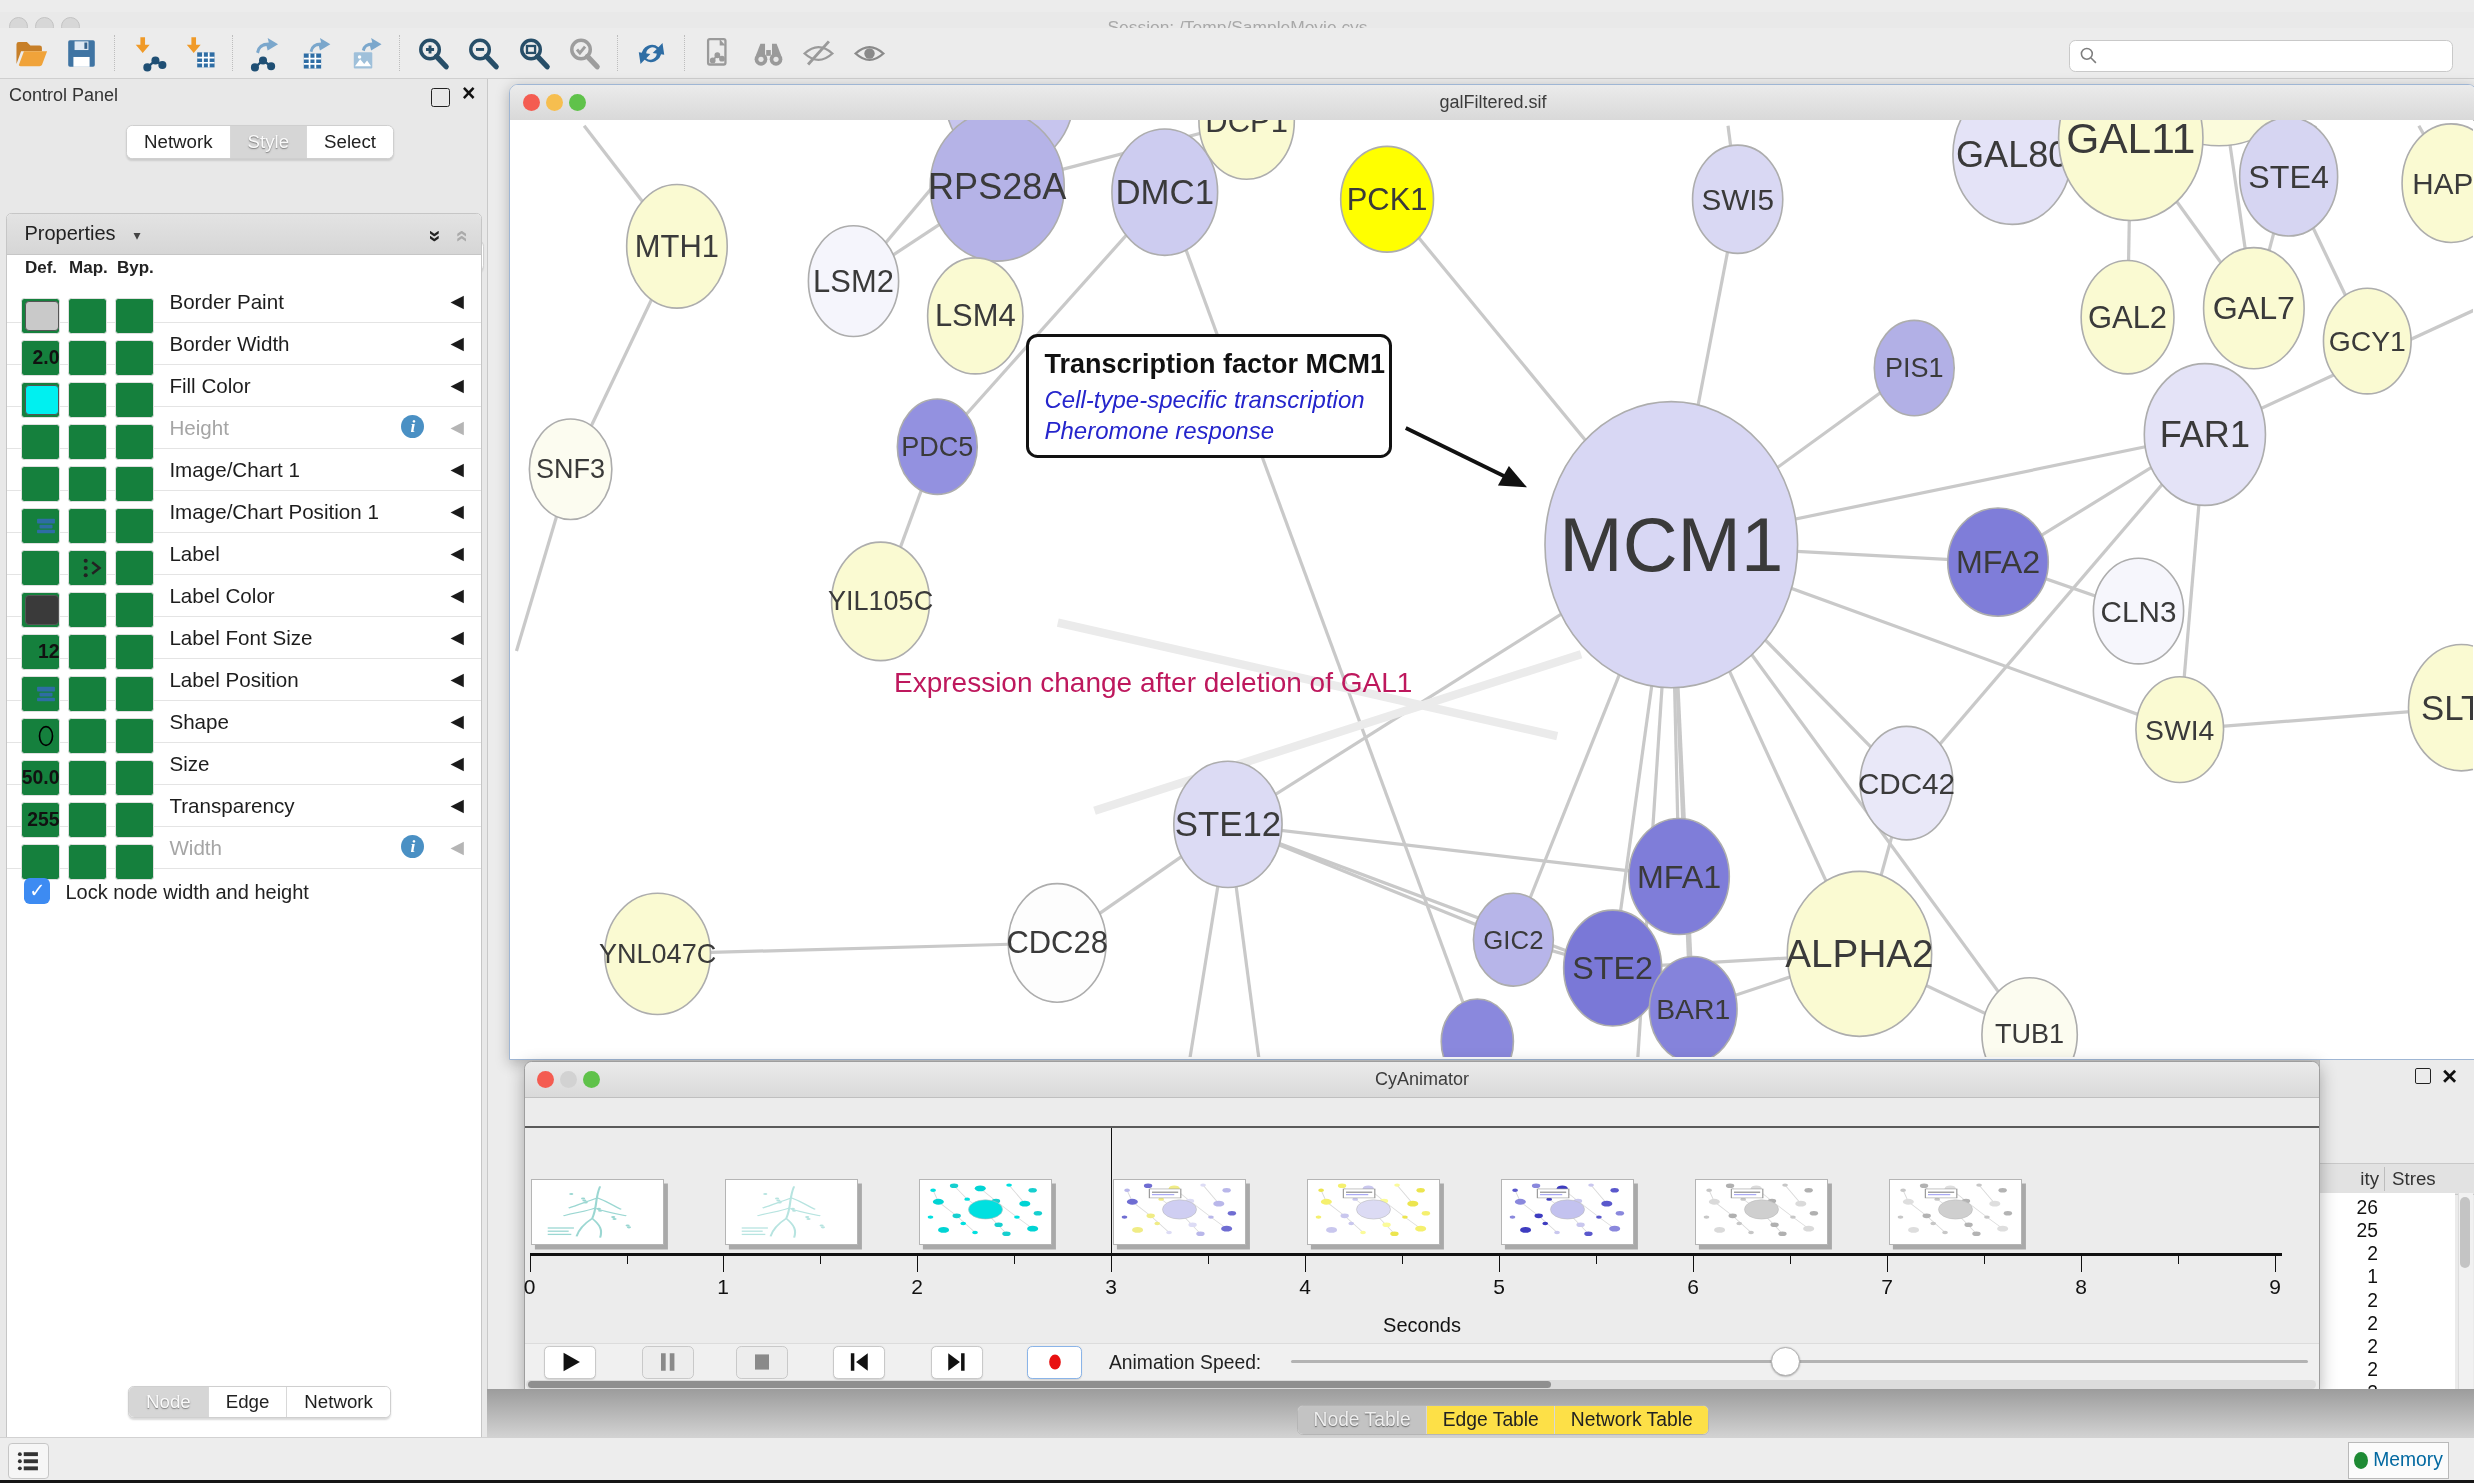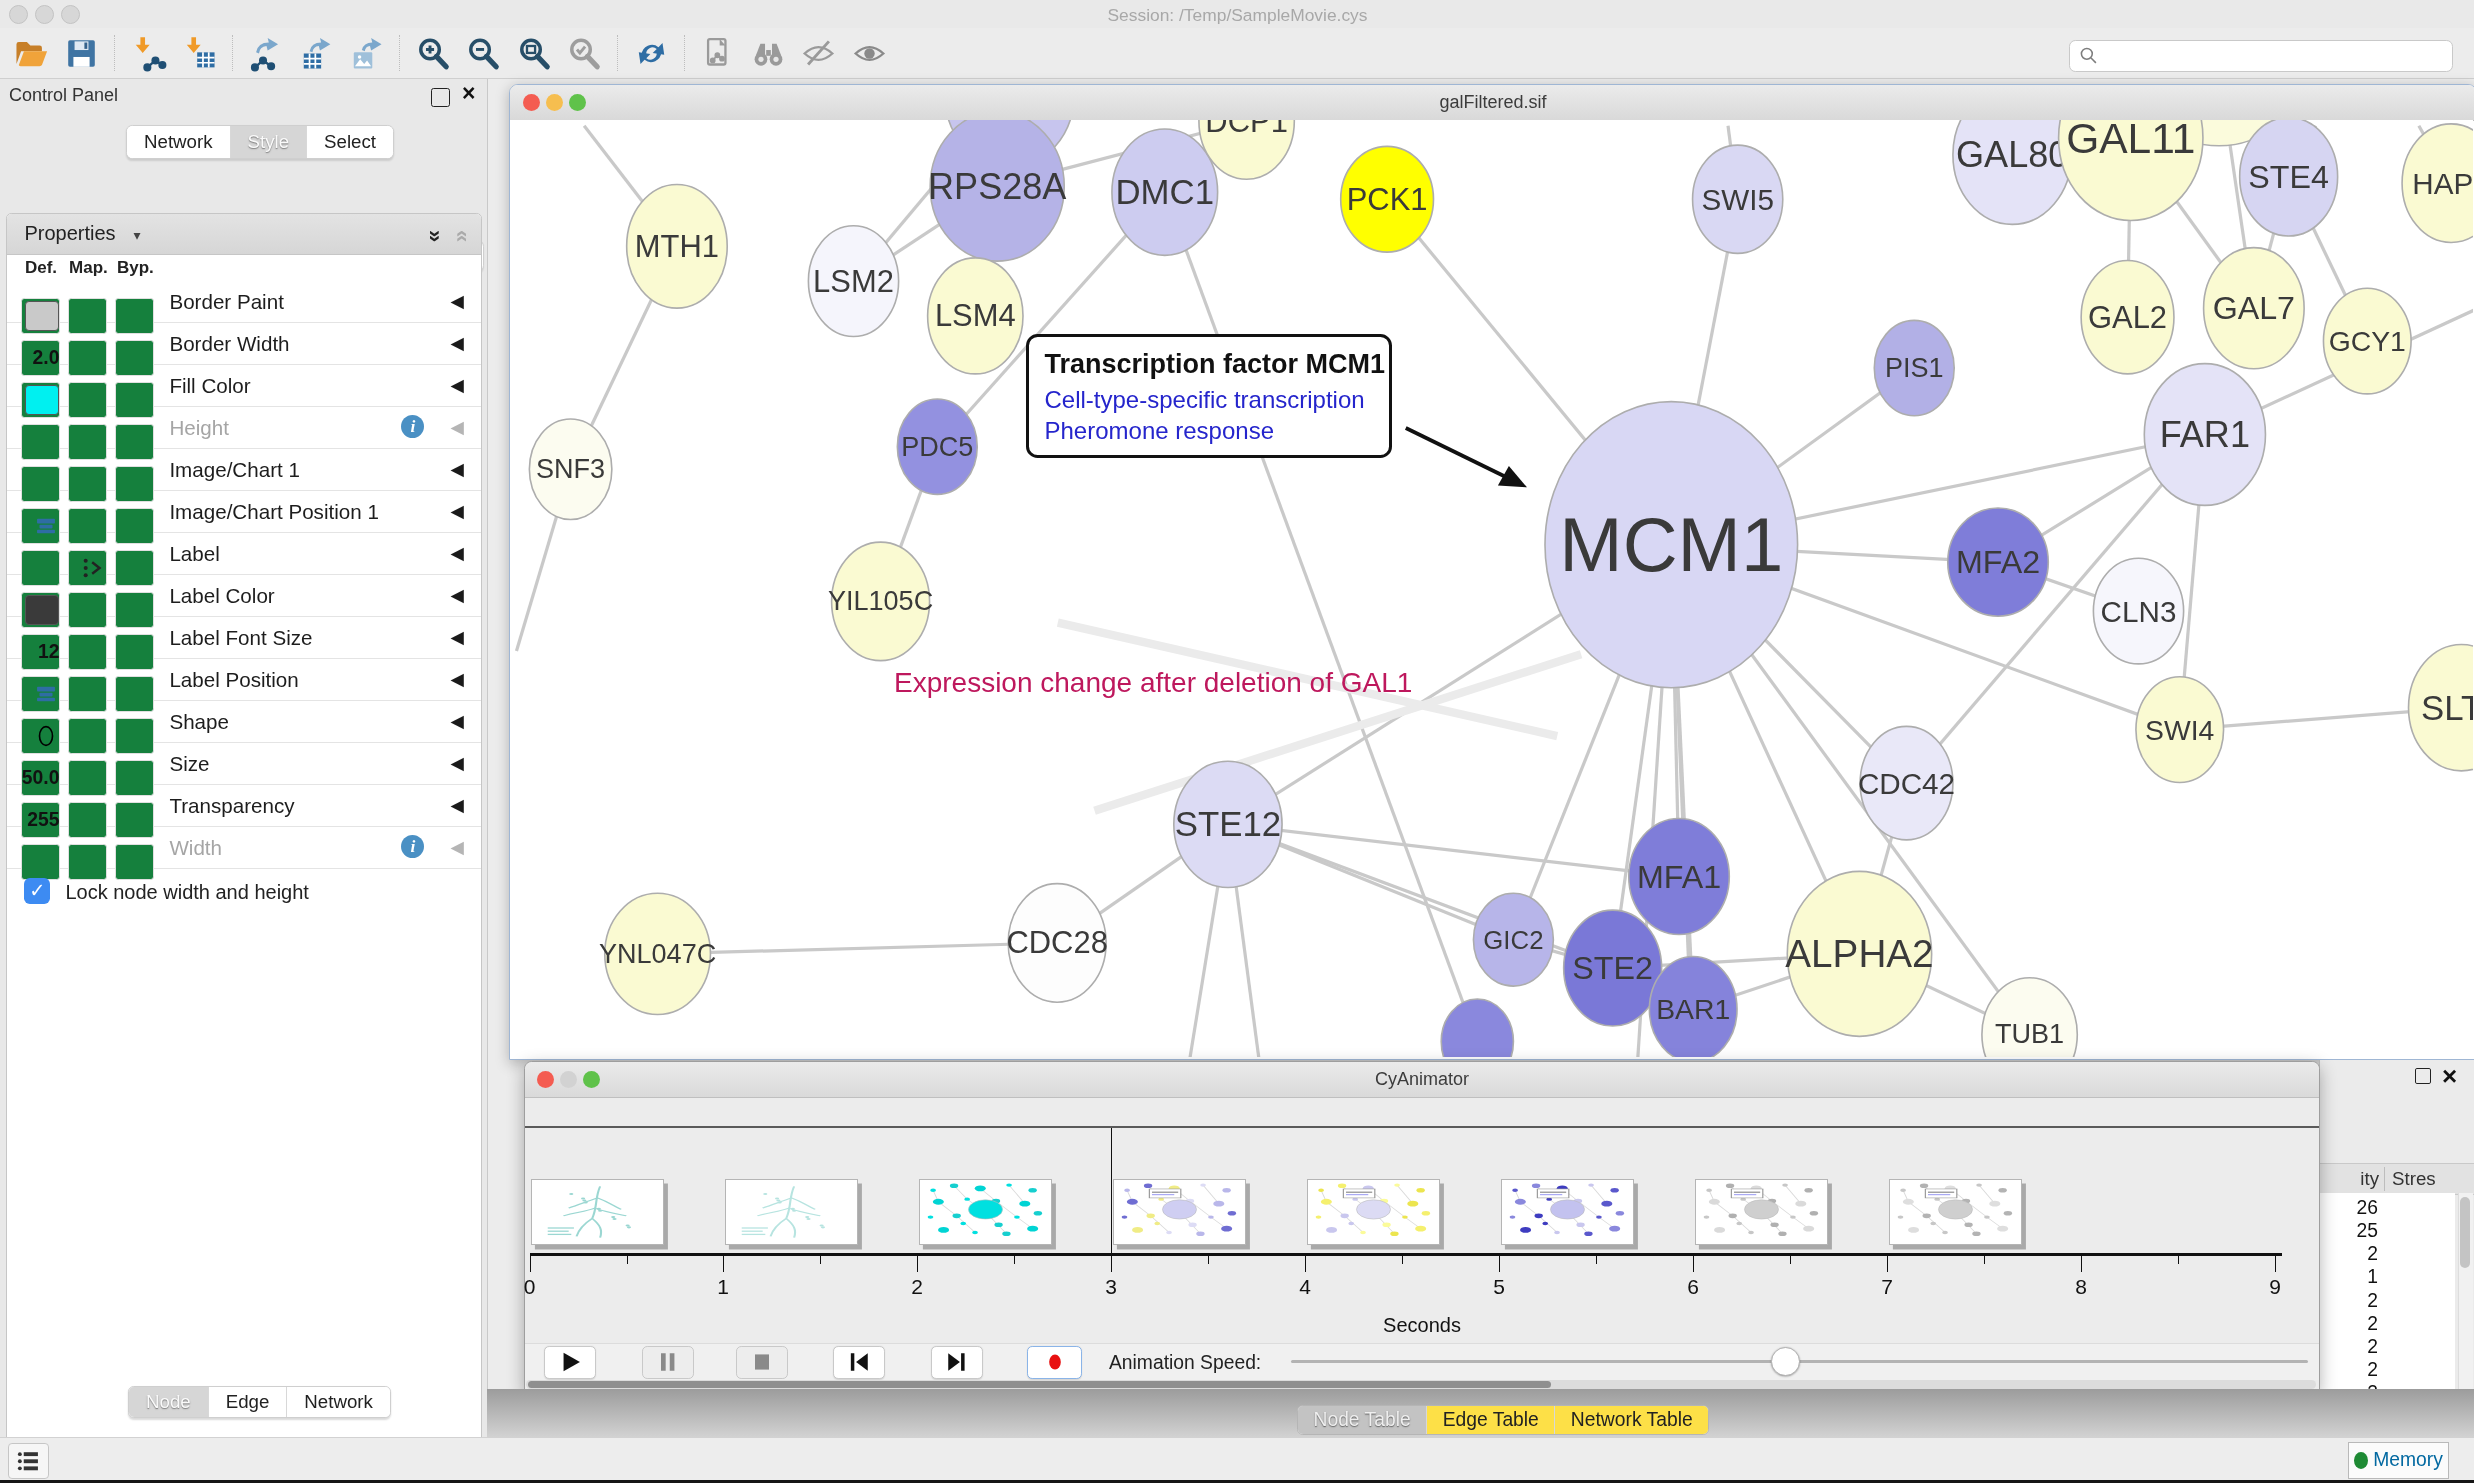--- a/index.html
+++ b/index.html
@@ -6,7 +6,7 @@
   #root{position:relative;width:2475px;height:1484px;overflow:hidden;background:#ececec;}
   .abs{position:absolute;}
   
-  #app-titlebar{left:0;top:0;width:2475px;height:28px;background:#e9e9e9;border-bottom:0.6px solid #d8d8d8;}
+  #app-titlebar{left:0;top:12px;width:2475px;height:28px;background:#e9e9e9;border-bottom:0.6px solid #d8d8d8;}
   .t-dot{width:17px;height:17px;border-radius:50%;background:#d7d7d7;border:0.6px solid #c3c3c3;top:5.2px;}
   #app-title{width:100%;text-align:center;top:4.5px;font-size:17.4px;color:#a8a8a8;}
   #toolbar{left:0;top:28px;width:2475px;height:50px;background:#ececec;border-bottom:0.6px solid #cfcfcf;}

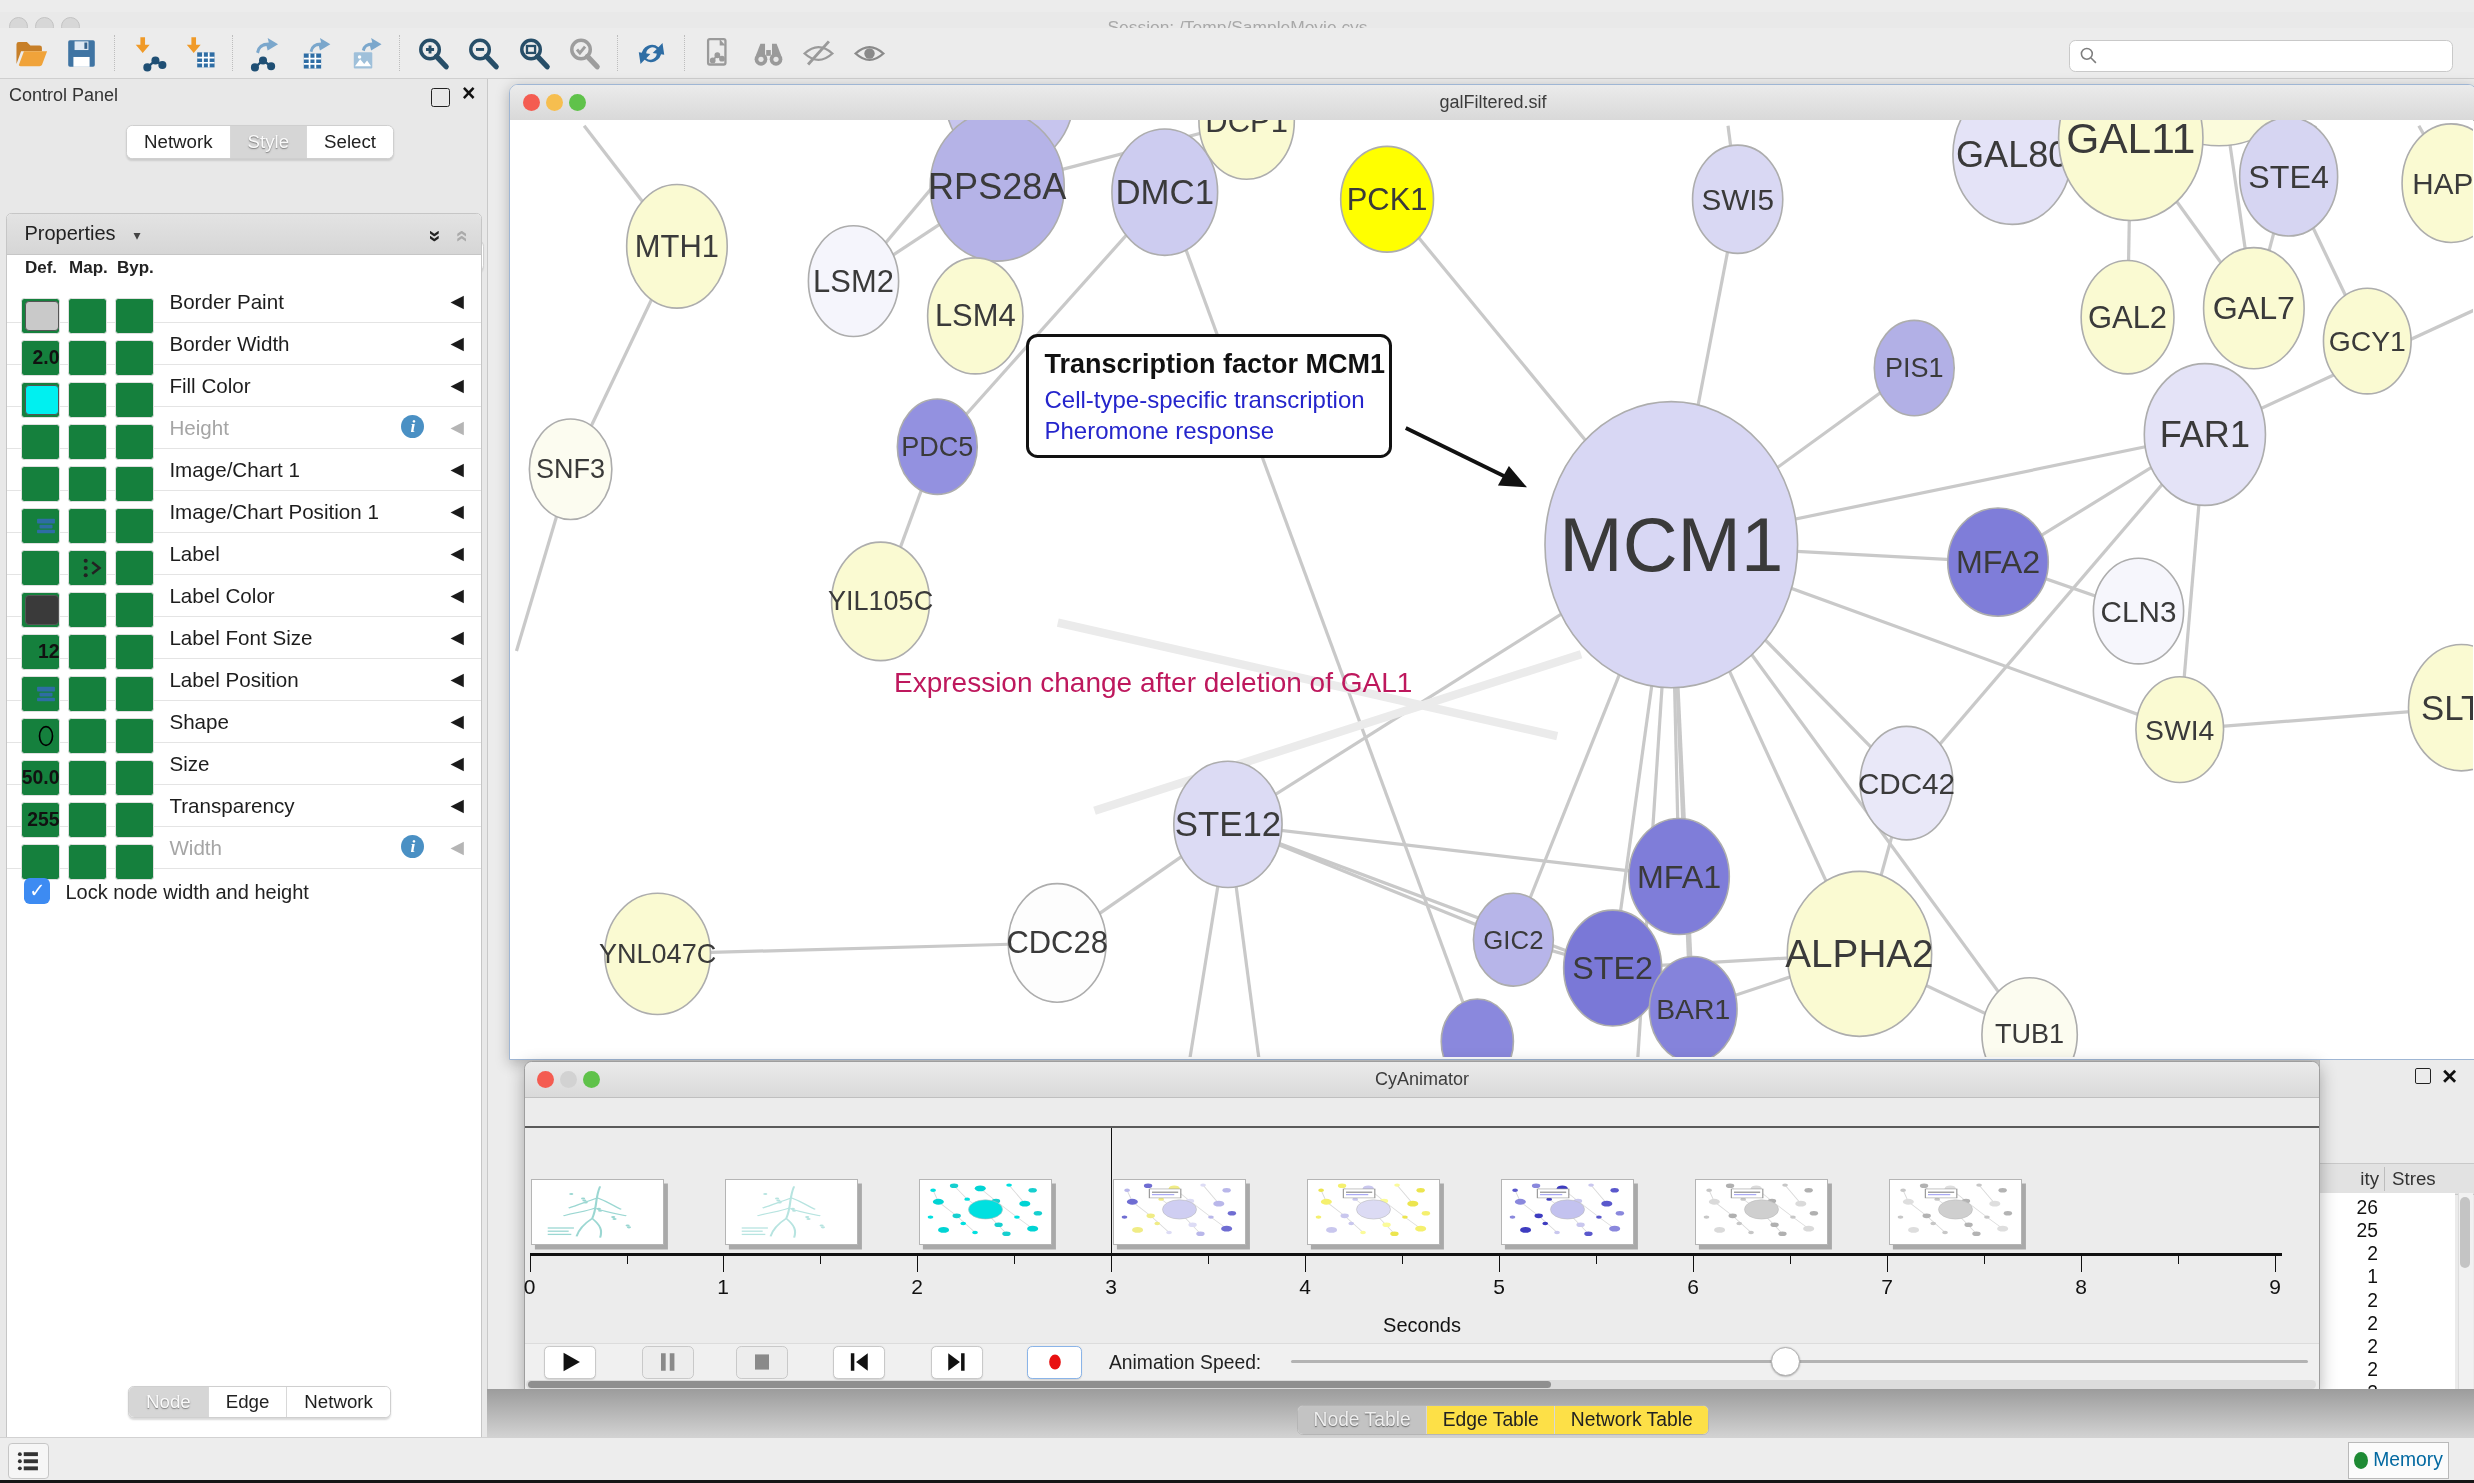--- a/index.html
+++ b/index.html
@@ -69,7 +69,7 @@
   .nlabel{fill:#3a3a3a;text-anchor:middle;font-family:"Liberation Sans",sans-serif;pointer-events:none;}
   #annotation{left:516px;top:214px;width:344px;height:95px;background:#fff;border:3.9px solid #111;border-radius:11.6px;padding:11.6px 0 11.6px 15.5px;z-index:5;}
   #annotation .atitle{font-size:27px;font-weight:bold;color:#111;margin-bottom:6.4px;}
-  #annotation a{display:block;font-size:24px;color:#2525cc;text-decoration:none;margin-top:3px;cursor:pointer;}
+  #annotation a{display:block;font-size:24px;color:#2525cc;text-decoration:none;margin-top:3px;cursor:pointer;font-style:italic;}
   #net-caption{left:384px;top:547px;font-size:28px;color:#be185d;z-index:4;}
   
   #east-panel{left:2319px;top:1060px;width:156px;height:329px;background:#ebebeb;border-left:1.3px solid #bdbdbd;}

